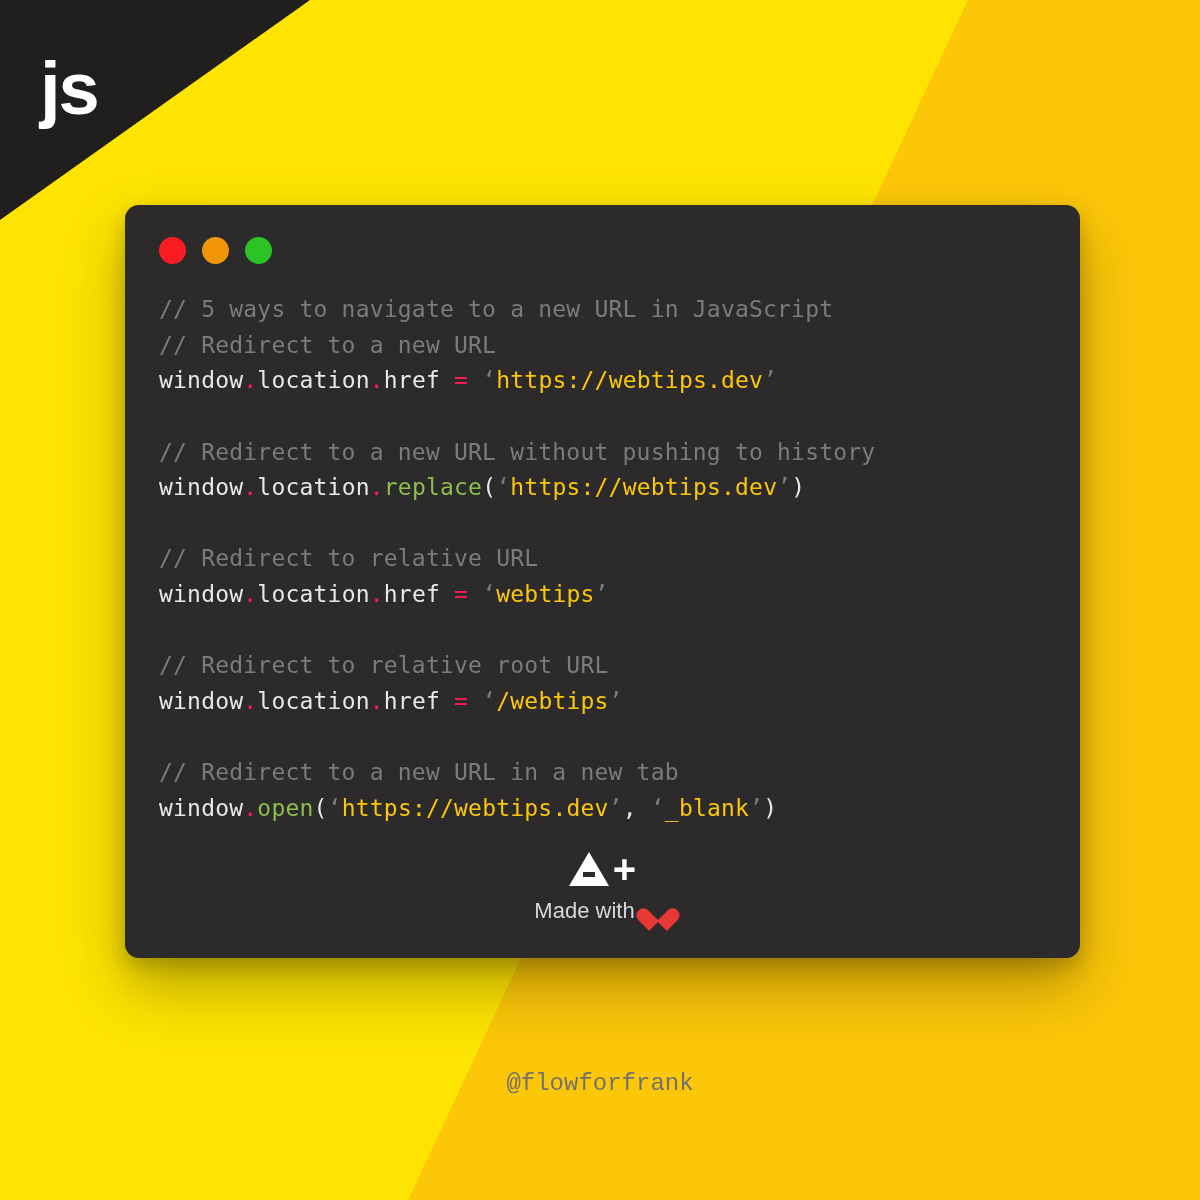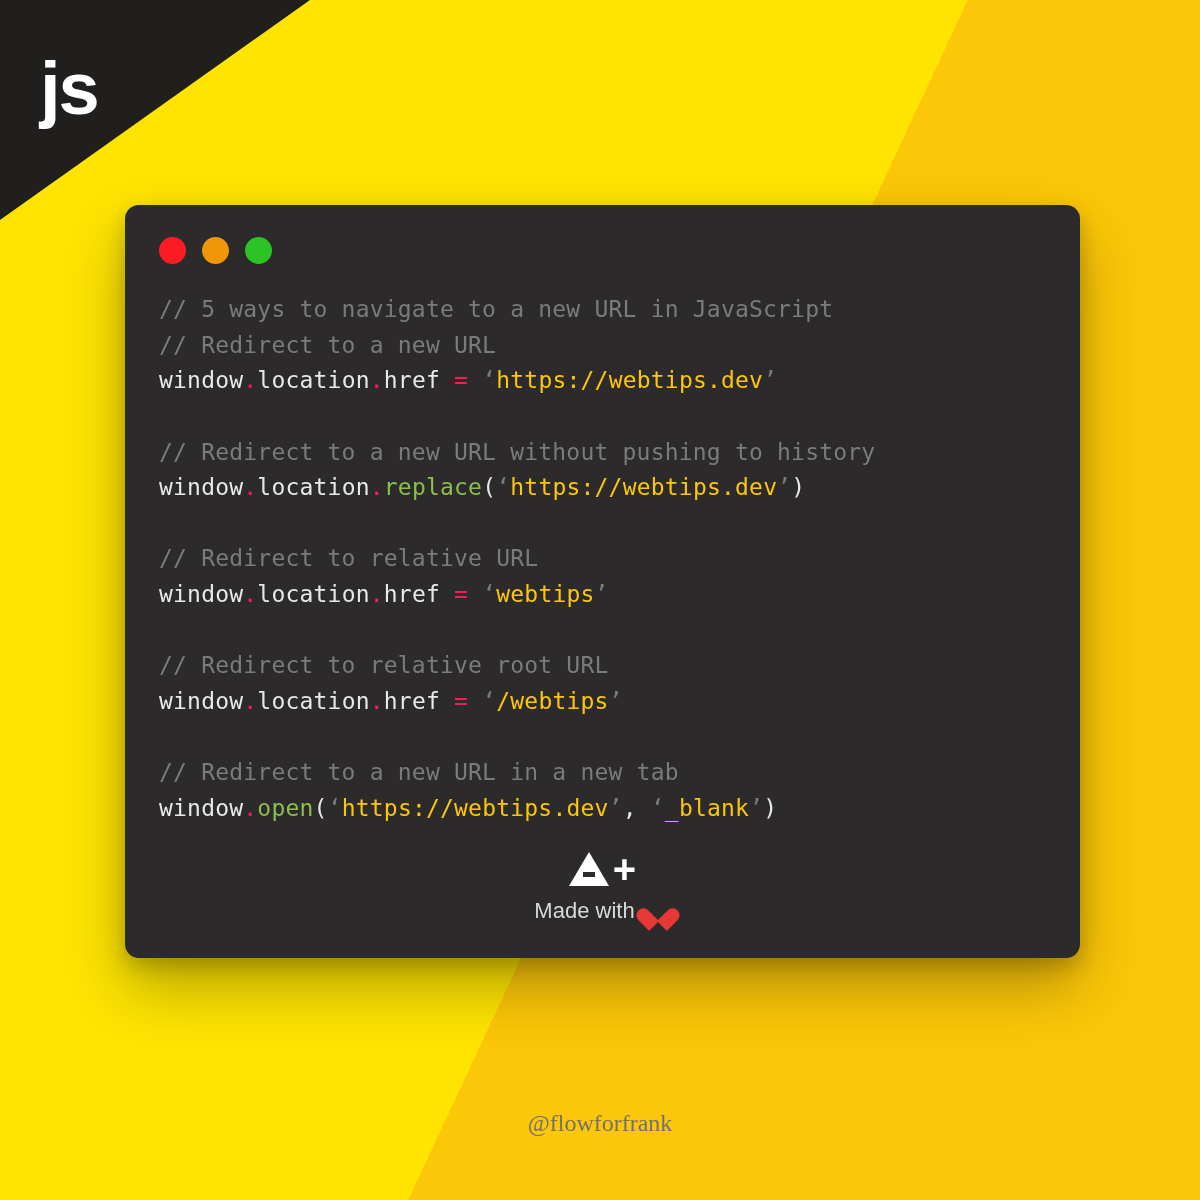--- a/index.html
+++ b/index.html
@@ -119,10 +119,9 @@
     left: 0; right: 0;
     top: 1070px;
     text-align: center;
-    font-family: Liberation Serif, serif;
+    font-family: Liberation Mono, monospace;
     color: #74706d;
     font-size: 24px;
-    margin-top: 40px;
   }
 </style>
 </head>

